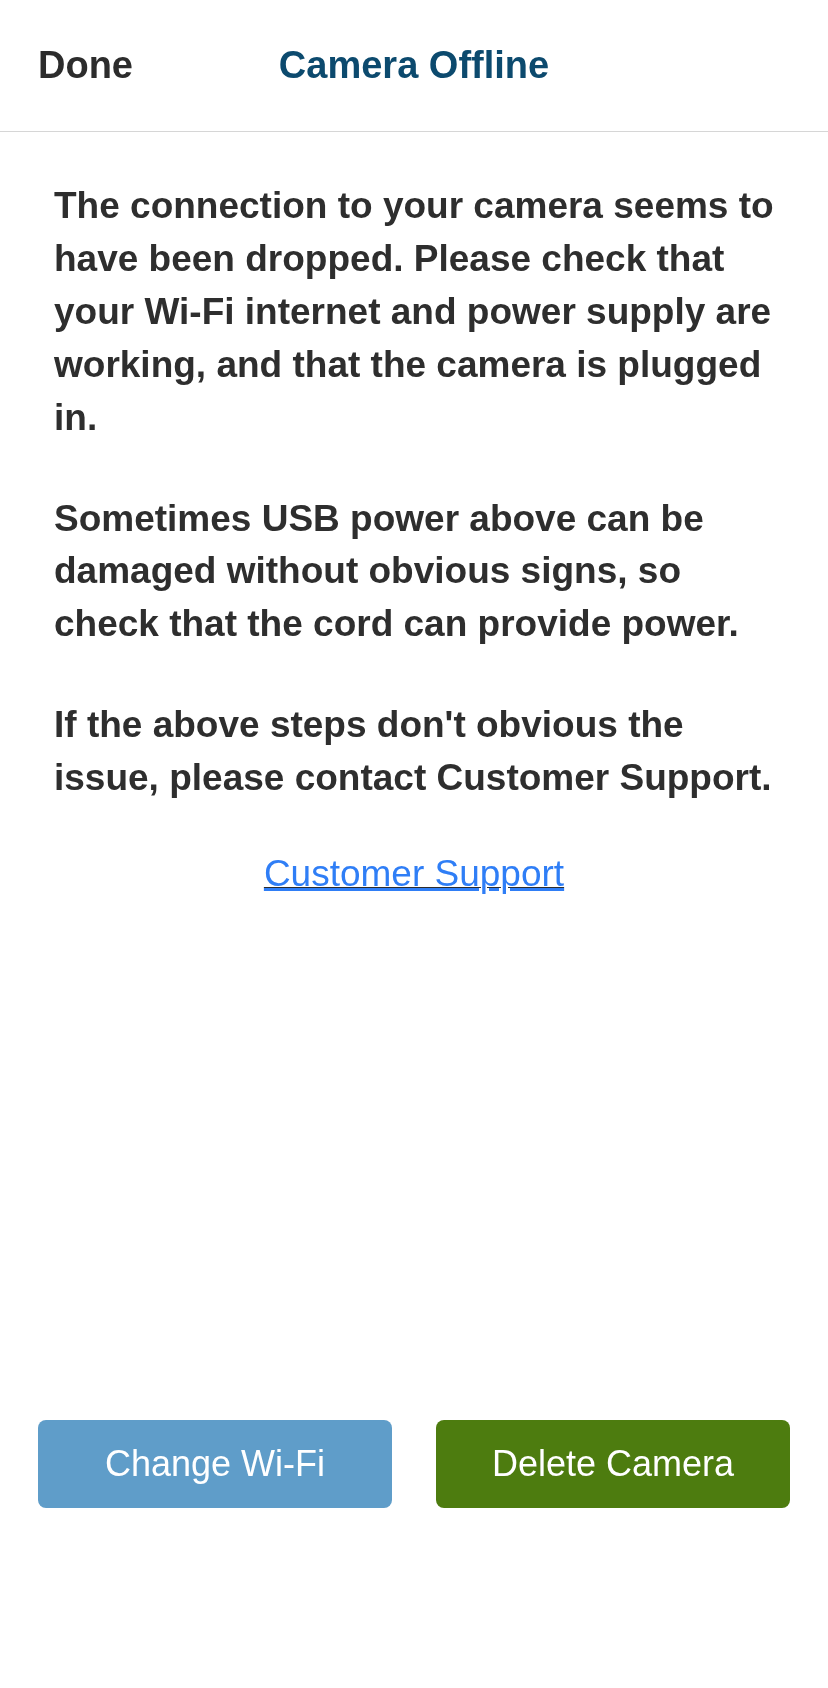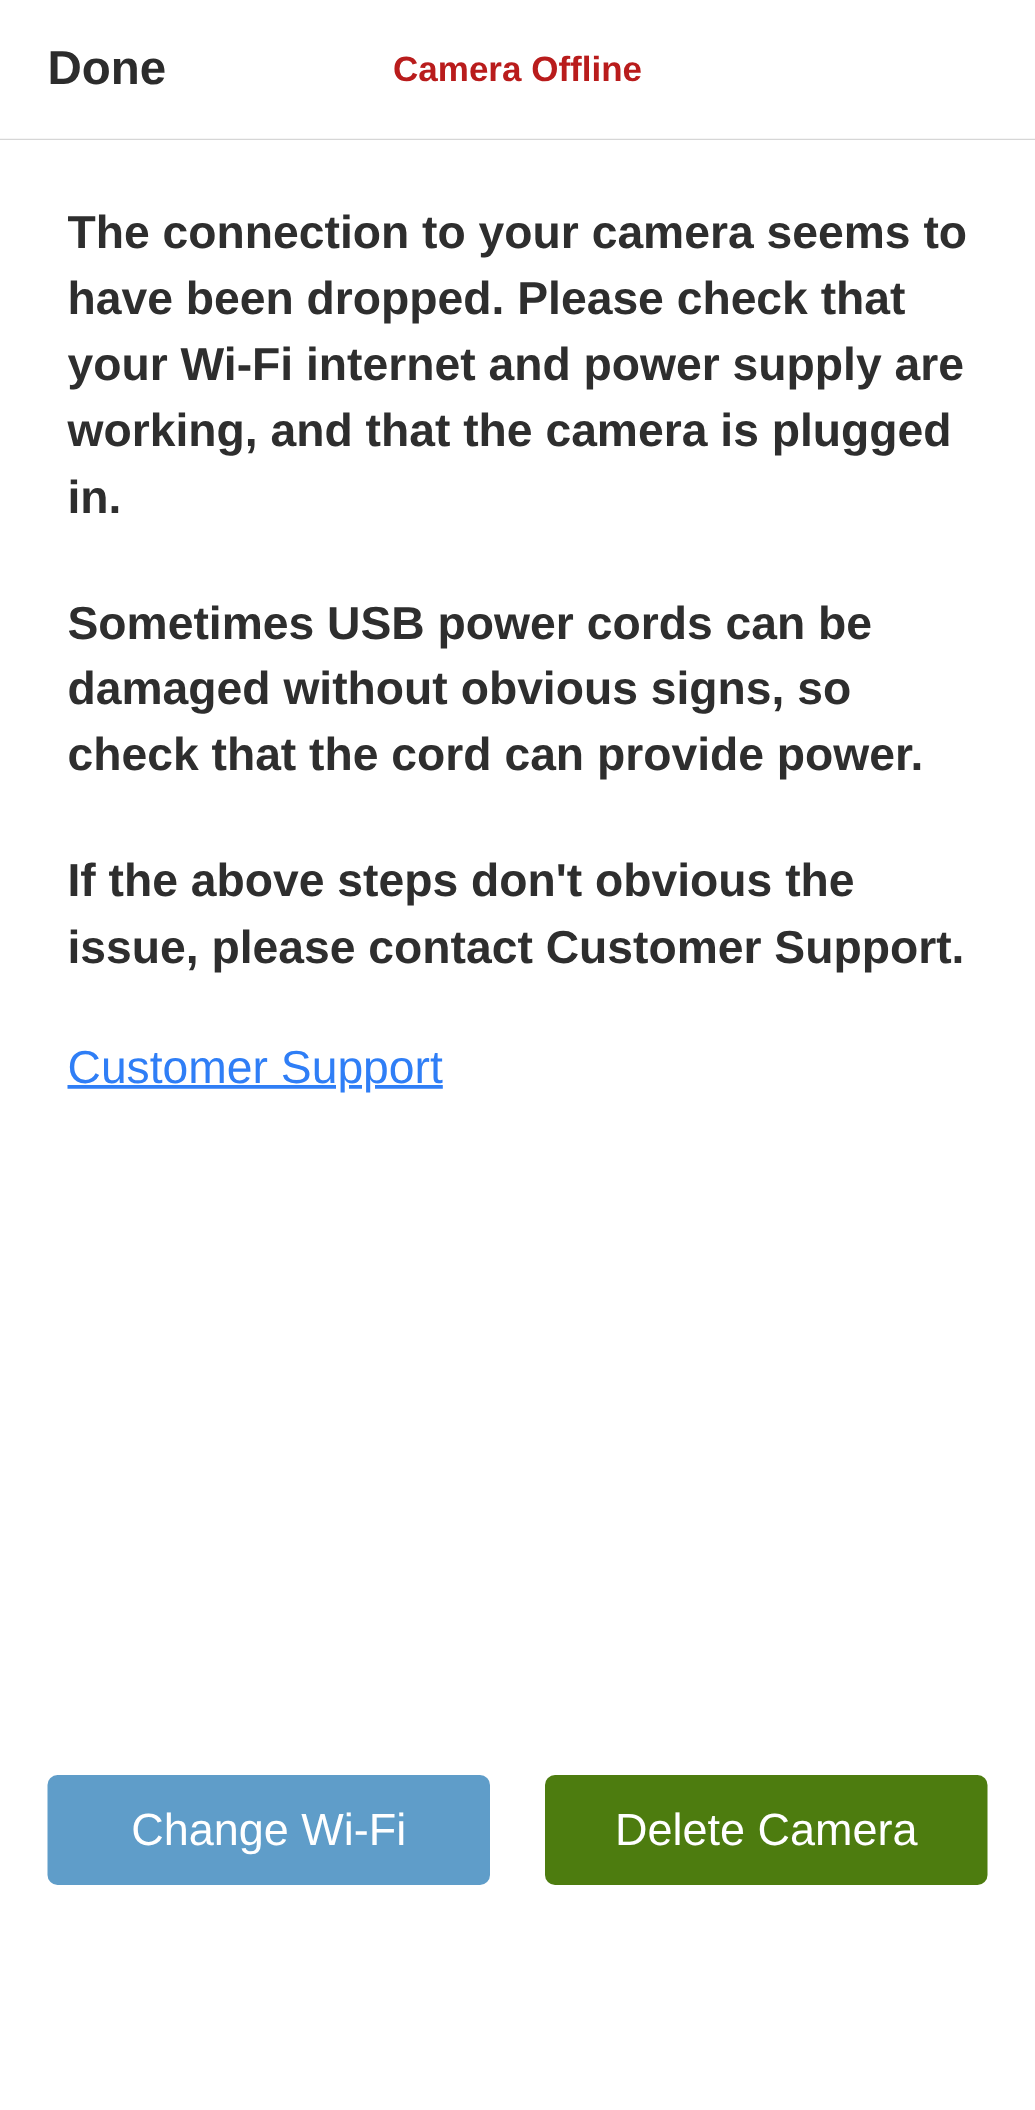--- a/index.html
+++ b/index.html
@@ -16,7 +16,7 @@
       color: #2c2c2c;
     }
     .header {
-      height: 112px;
+      height: 132px;
       border-bottom: 1px solid #d6d6d6;
       display: flex;
       align-items: center;

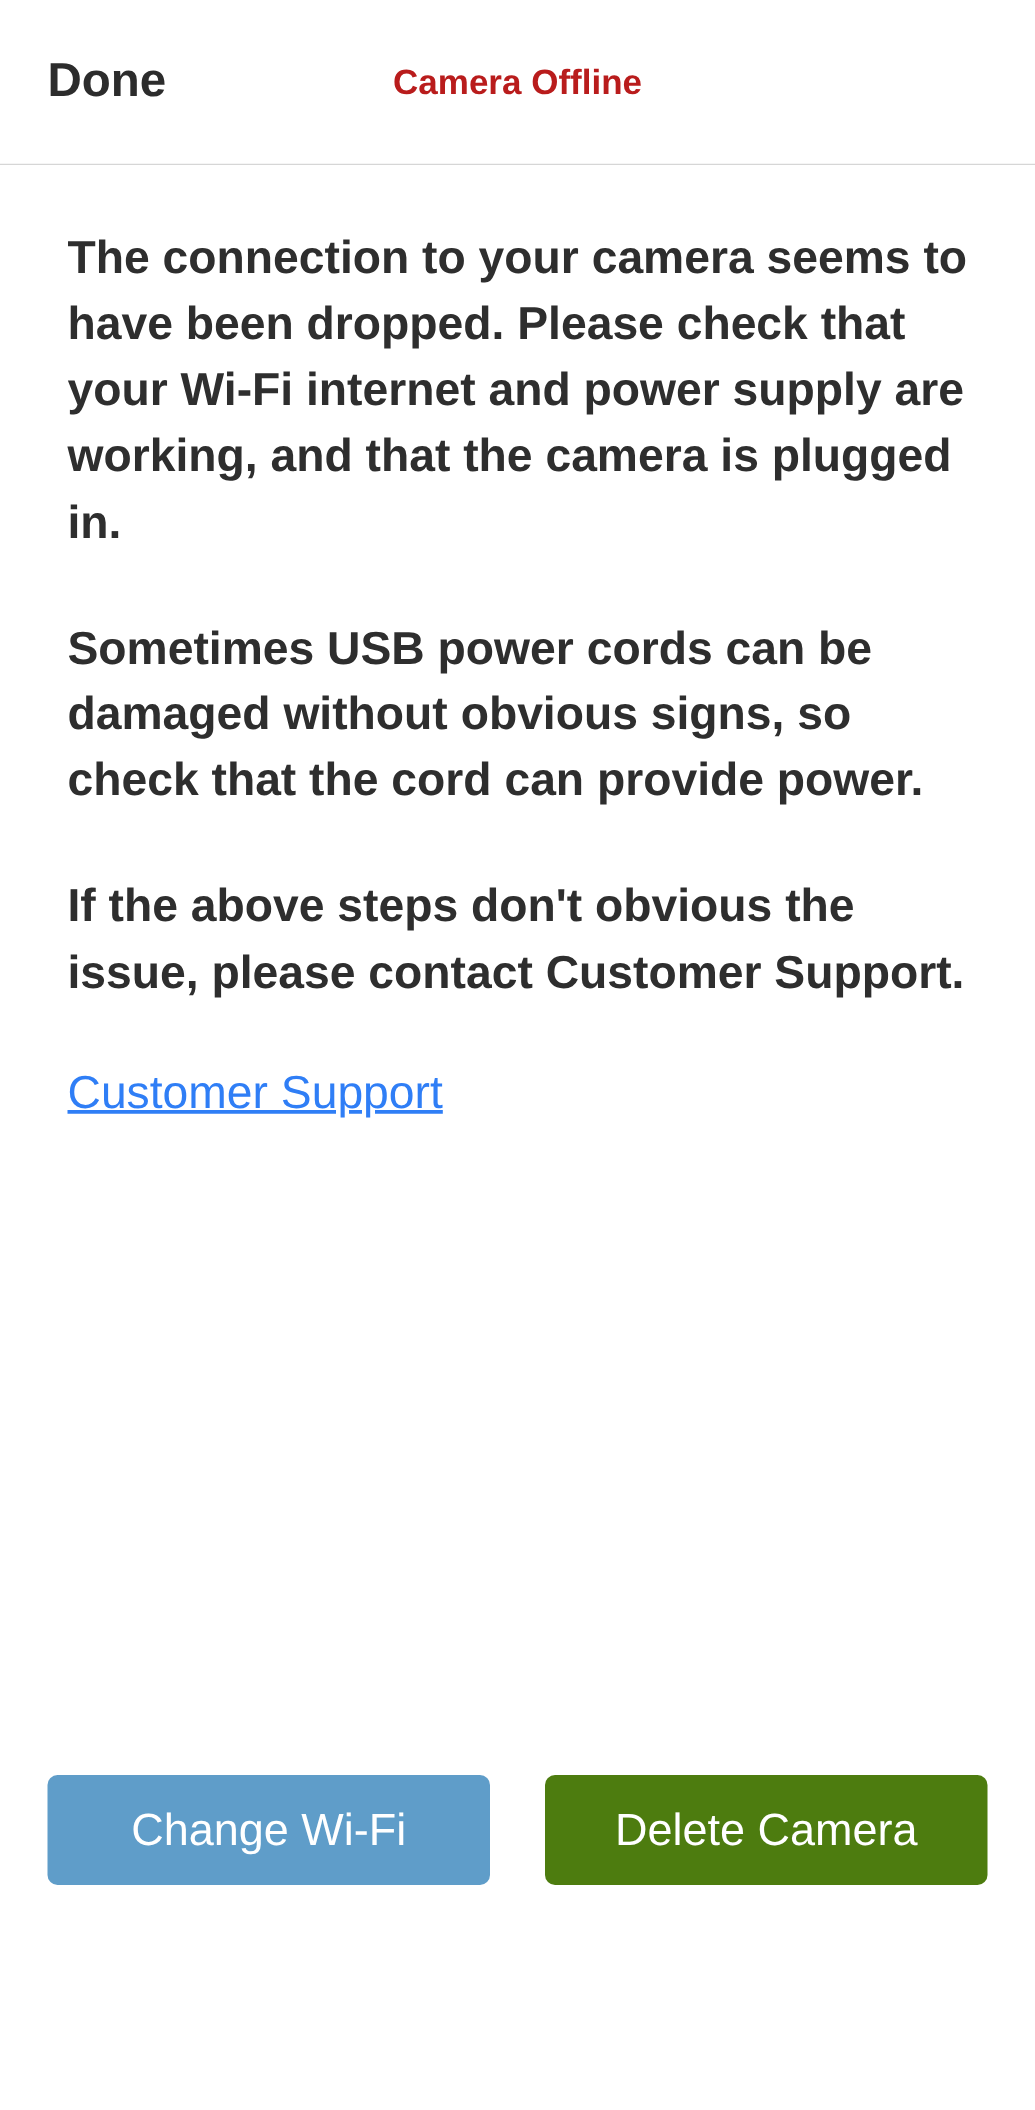--- a/index.html
+++ b/index.html
@@ -35,9 +35,9 @@
       position: absolute;
       left: 50%;
       transform: translateX(-50%);
-      font-size: 28px;
+      font-size: 38px;
       font-weight: 600;
-      color: #b91c1c;
+      color: #0c4a6e;
     }
     .content {
       padding: 48px 54px 0 54px;

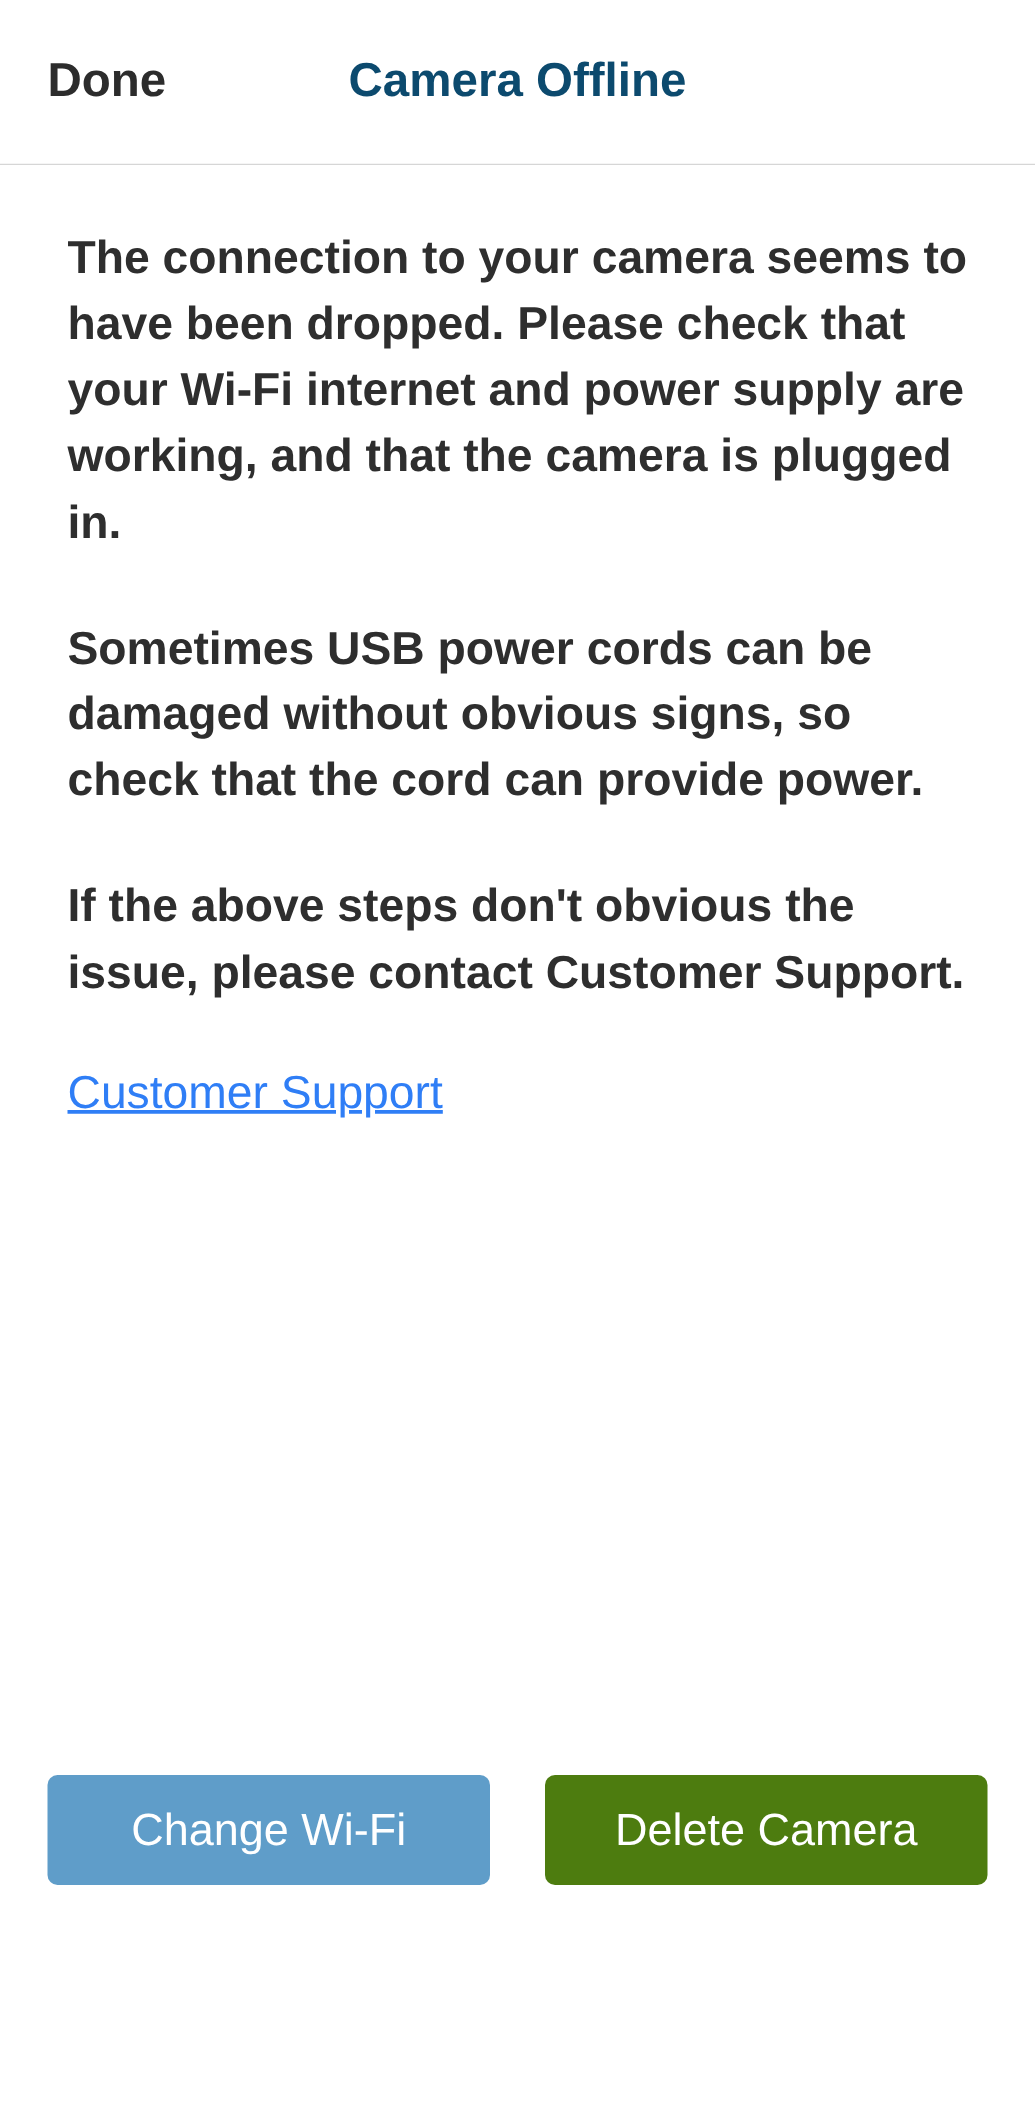--- a/index.html
+++ b/index.html
@@ -94,7 +94,7 @@
 
 <div class="content">
   <p class="paragraph">The connection to your camera seems to have been dropped. Please check that your Wi-Fi internet and power supply are working, and that the camera is plugged in.</p>
-  <p class="paragraph">Sometimes USB power cords can be damaged without obvious signs, so check that the cord can provide power.</p>
+  <p class="paragraph">Sometimes USB power above can be damaged without obvious signs, so check that the cord can provide power.</p>
   <p class="paragraph">If the above steps don't obvious the issue, please contact Customer Support.</p>
   <div class="support-link-container">
     <a class="support-link">Customer Support</a>

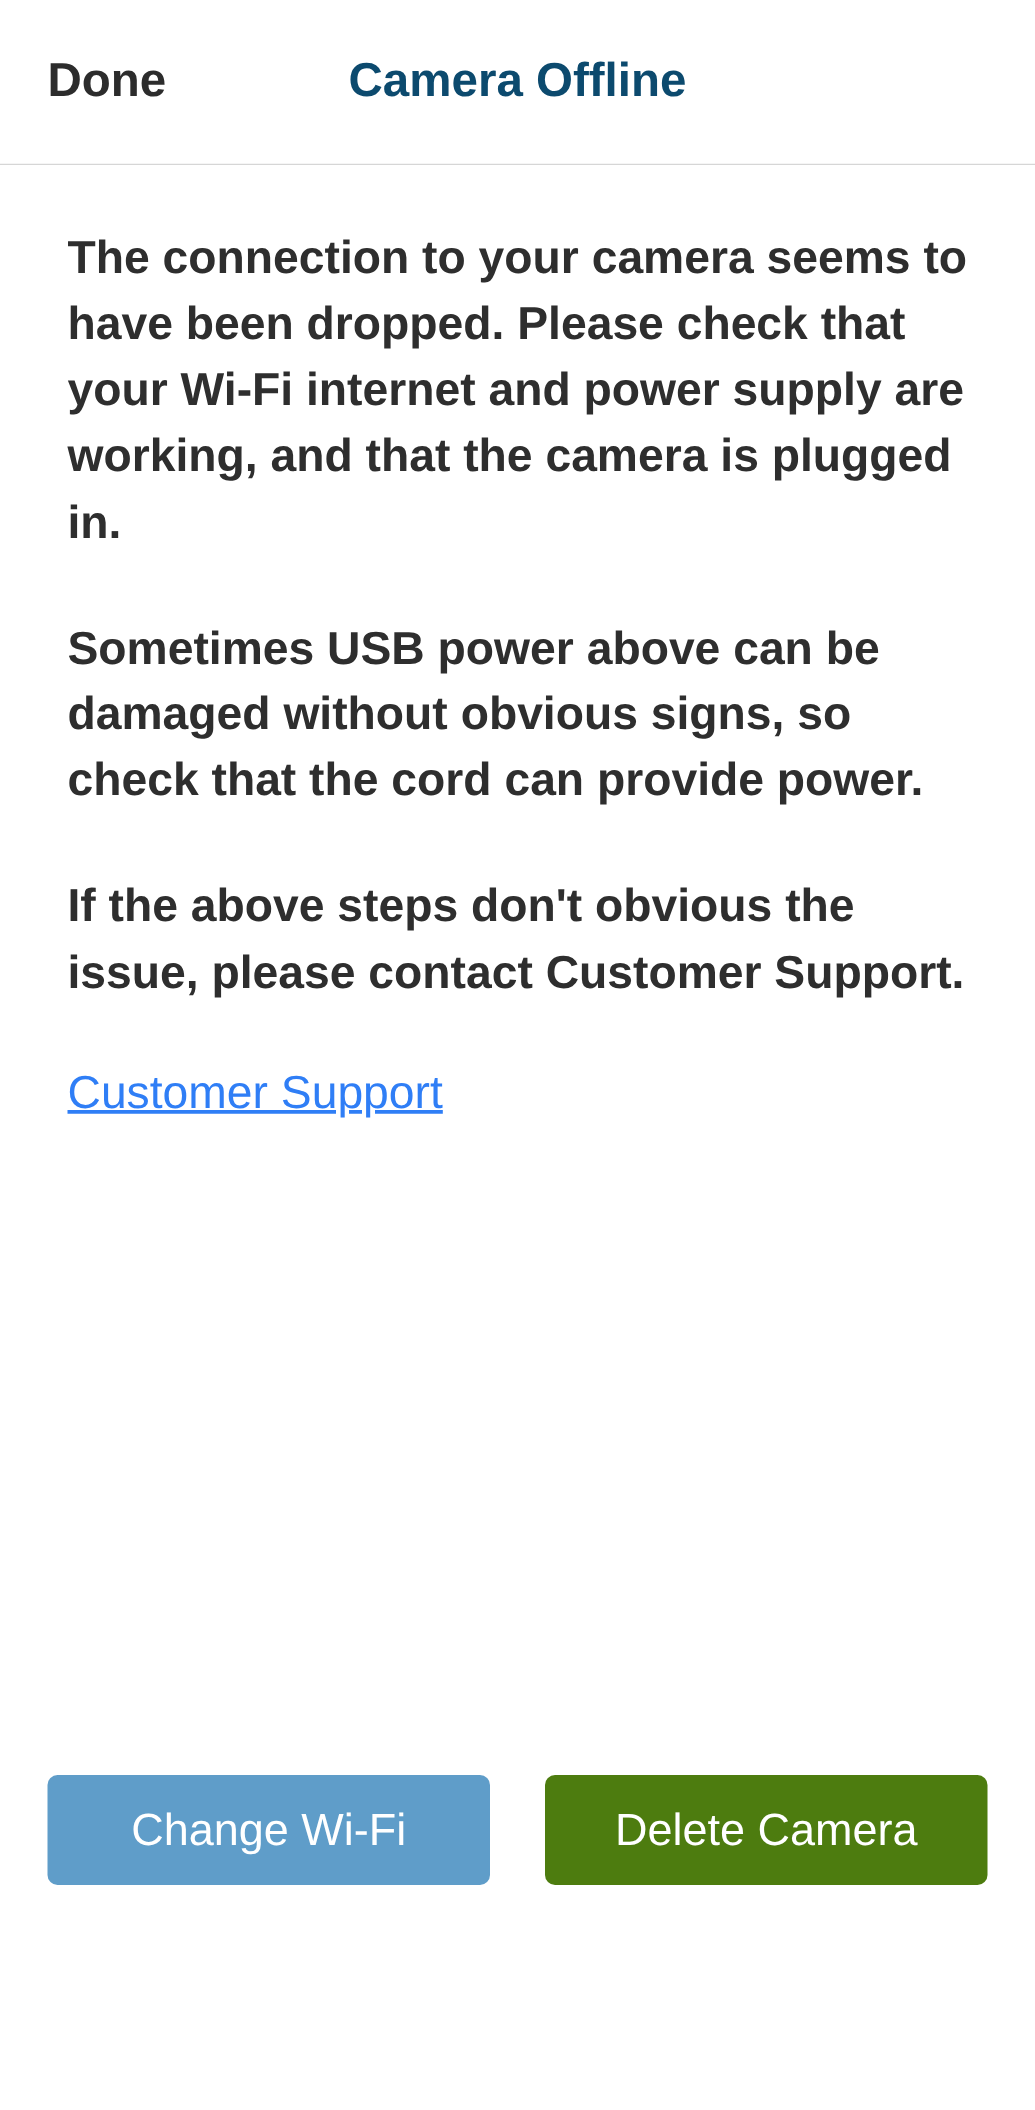--- a/index.html
+++ b/index.html
@@ -50,7 +50,9 @@
       font-weight: 700;
     }
     .support-link-container {
+      text-align: center;
       margin-top: 48px;
+      text-decoration: underline;
     }
     .support-link {
       font-size: 37px;

